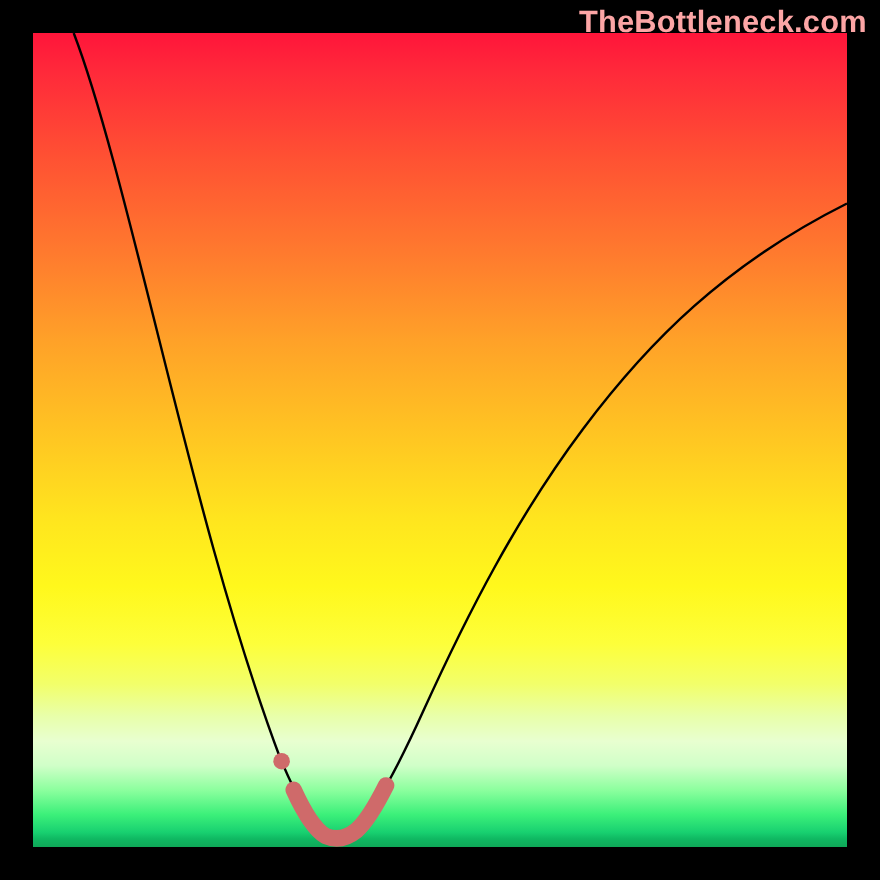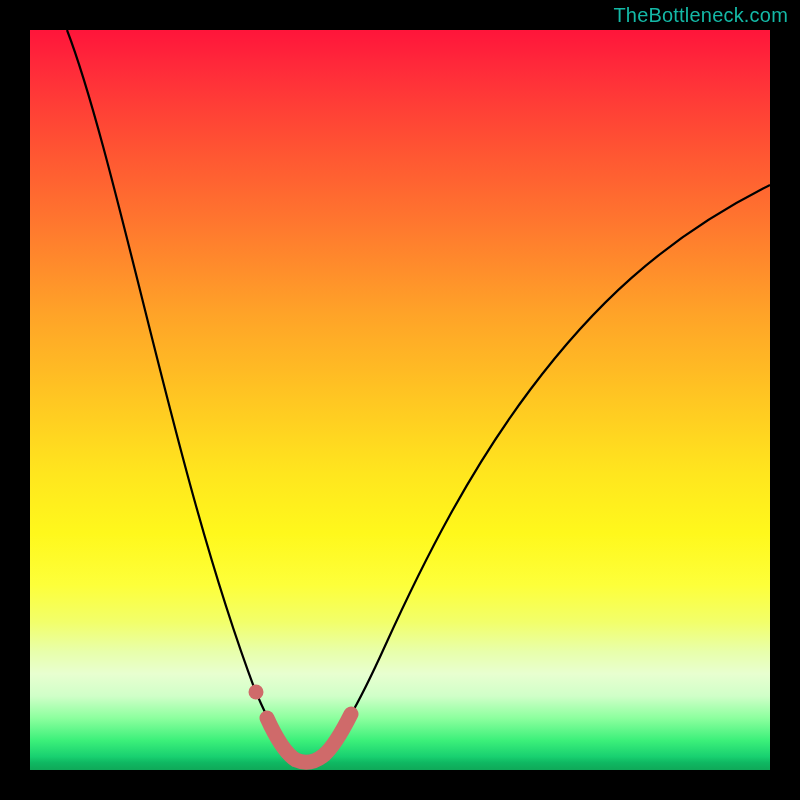--- a/index.html
+++ b/index.html
@@ -56,9 +56,9 @@
     position: absolute;
     top: 4px;
     right: 12px;
-    color: #14b8a6;
-    font-size: 20px;
-    font-weight: 400;
+    color: #fca5a5;
+    font-size: 28px;
+    font-weight: 700;
     letter-spacing: 0.2px;
     user-select: none;
   }

